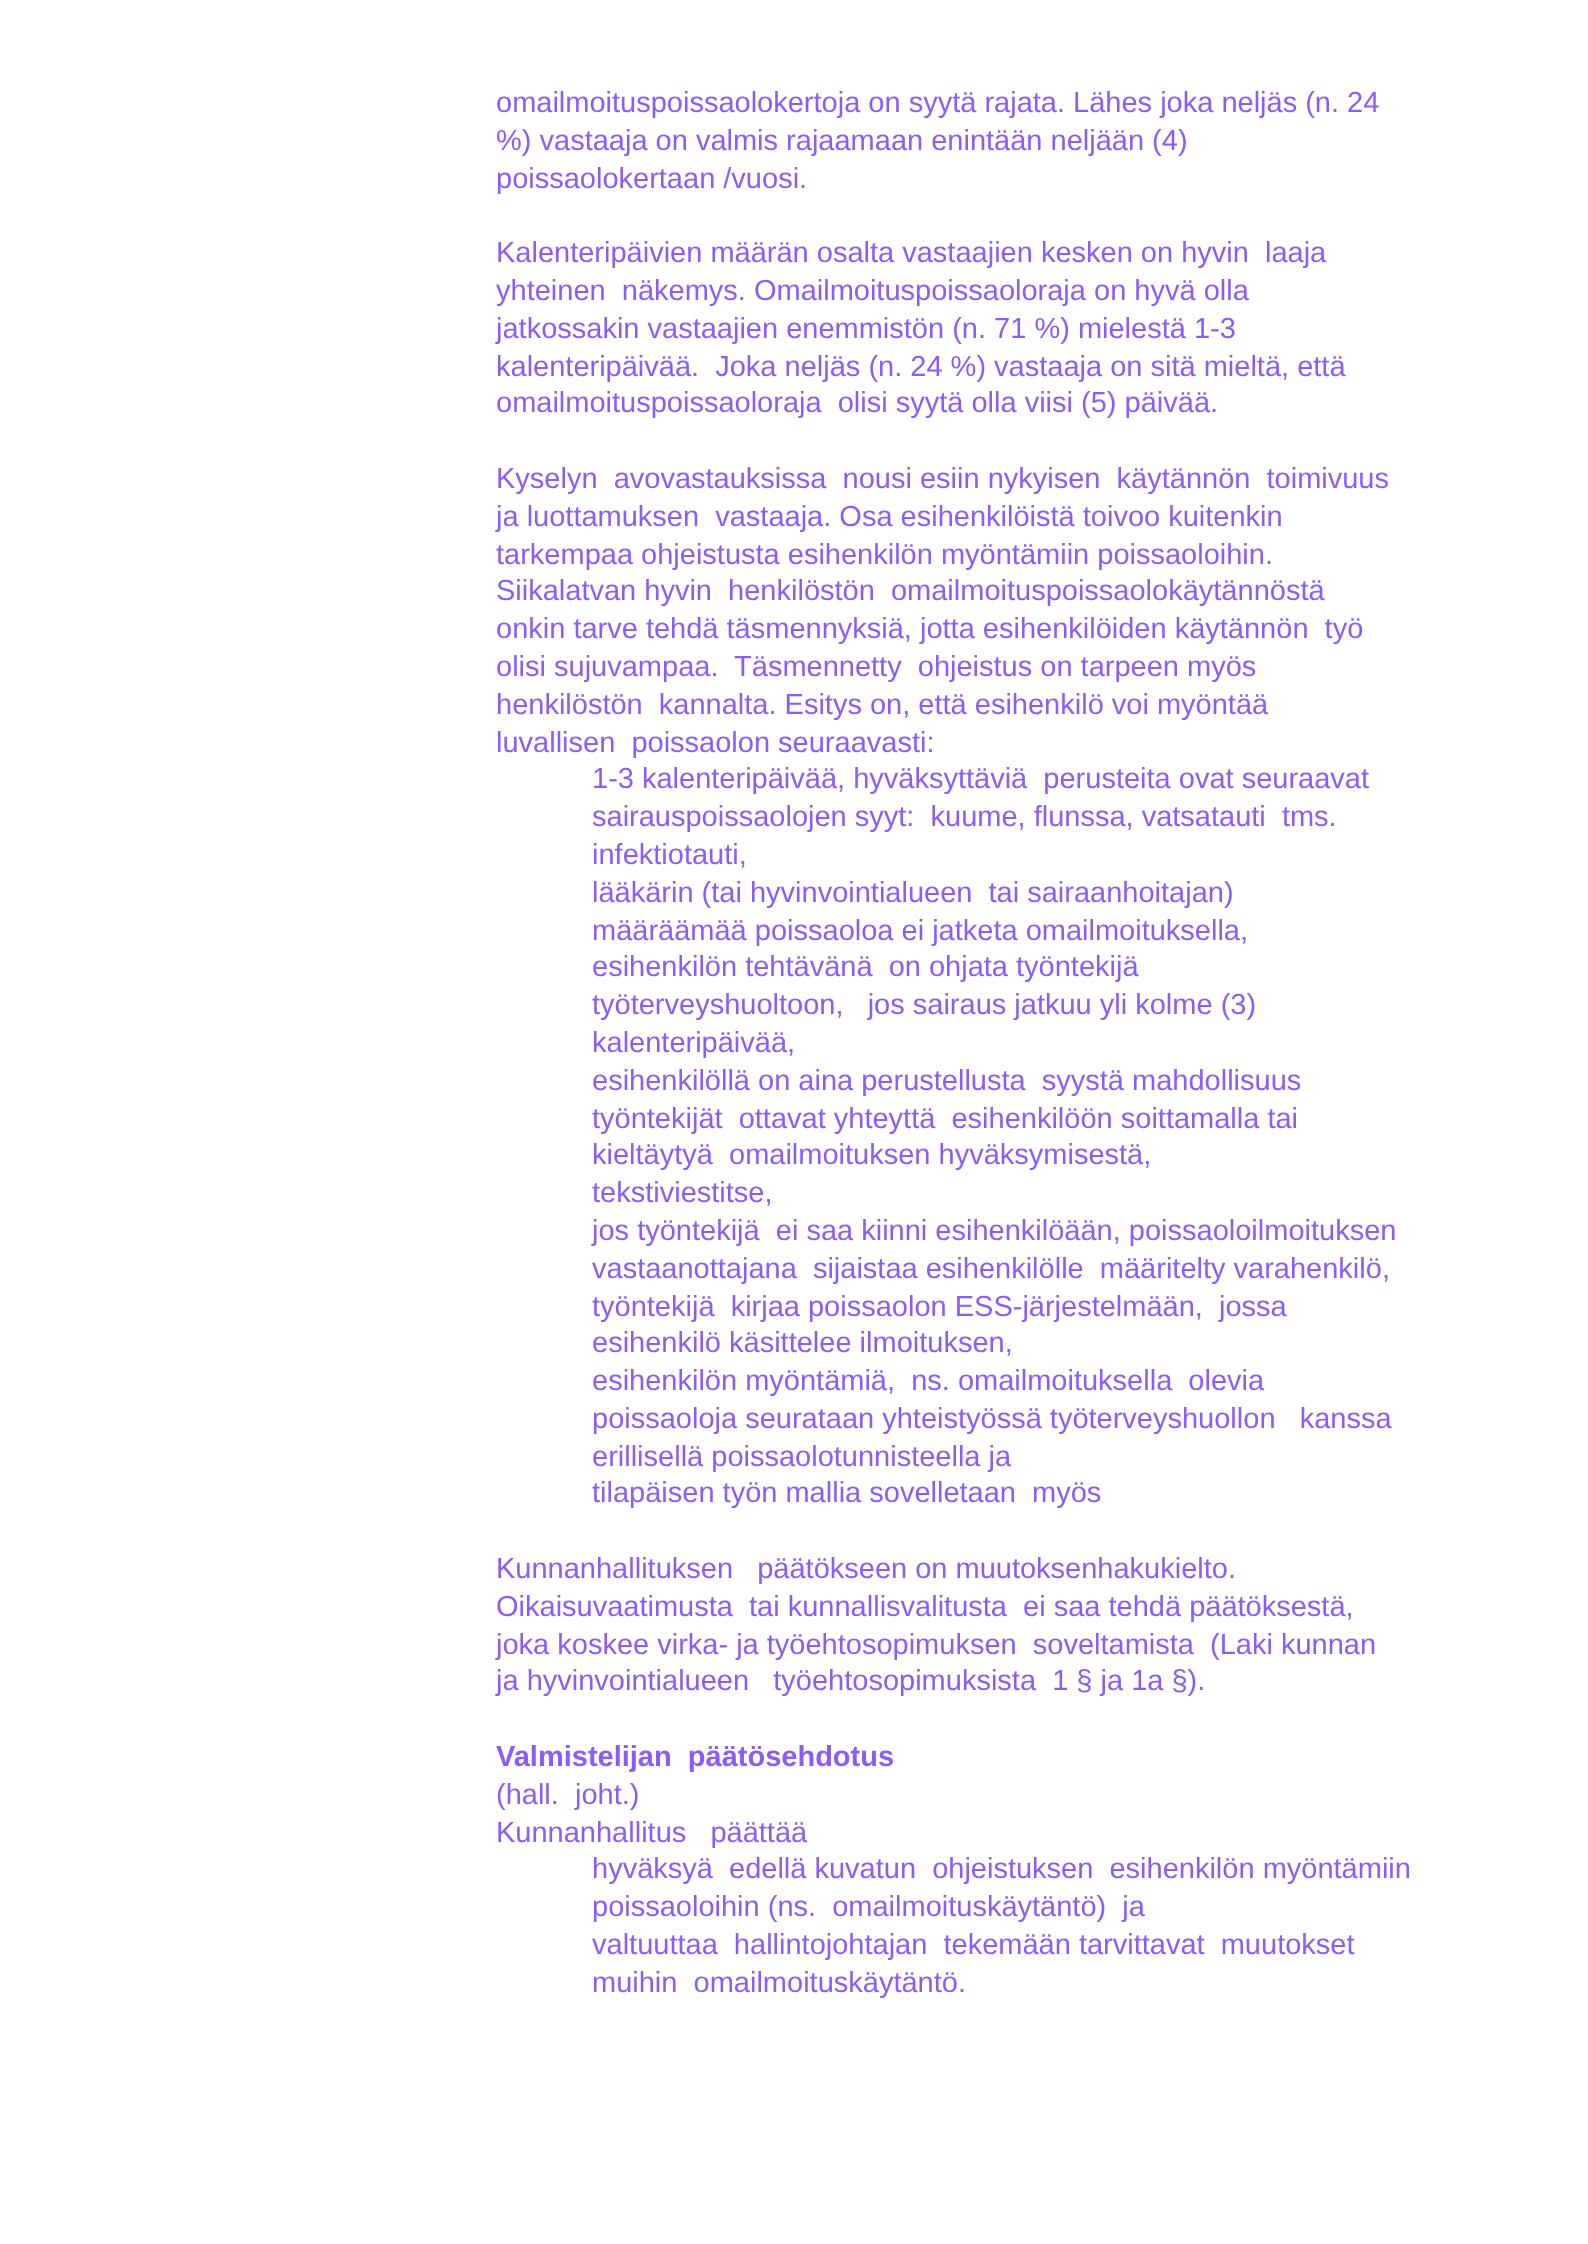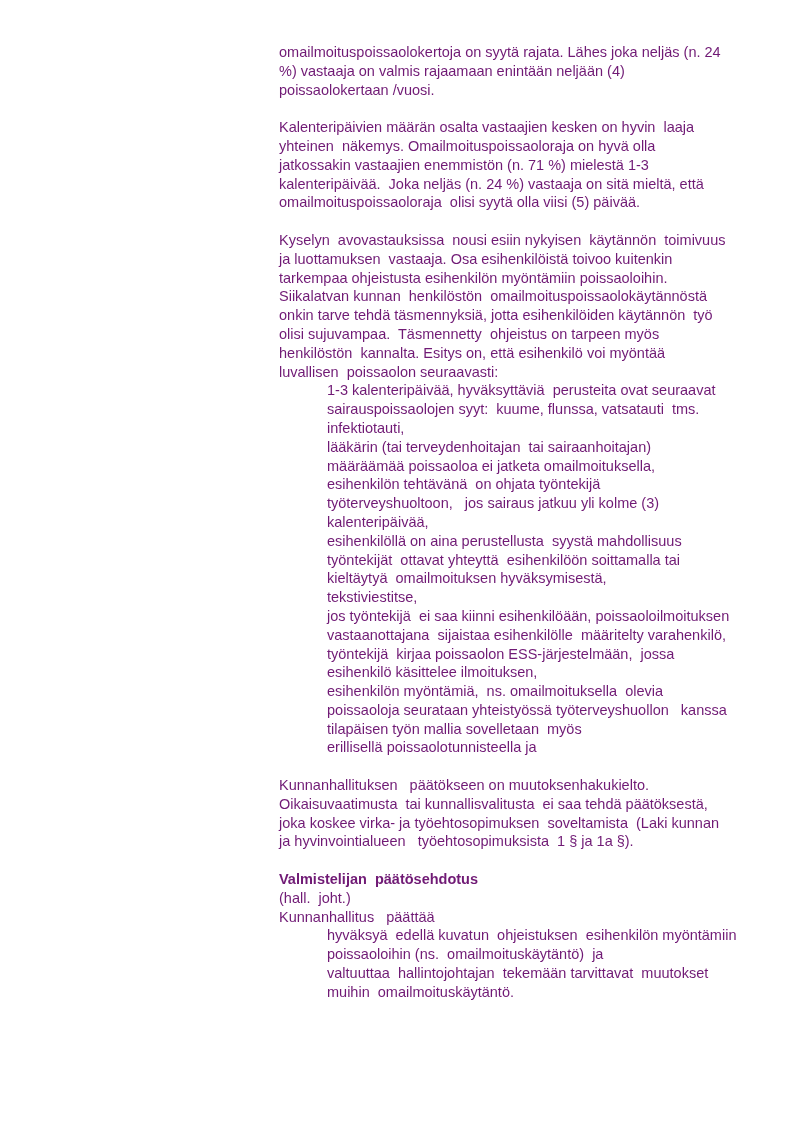--- a/index.html
+++ b/index.html
@@ -19,10 +19,9 @@
     left: 248px;
     top: 43px;
     width: 505px;
-    color: #701a75;
+    color: #8b5cf6;
     font-size: 14.5px;
     line-height: 18.8px;
-    margin-left: 31px;
   }
   .block {
     margin-top: 18.8px;

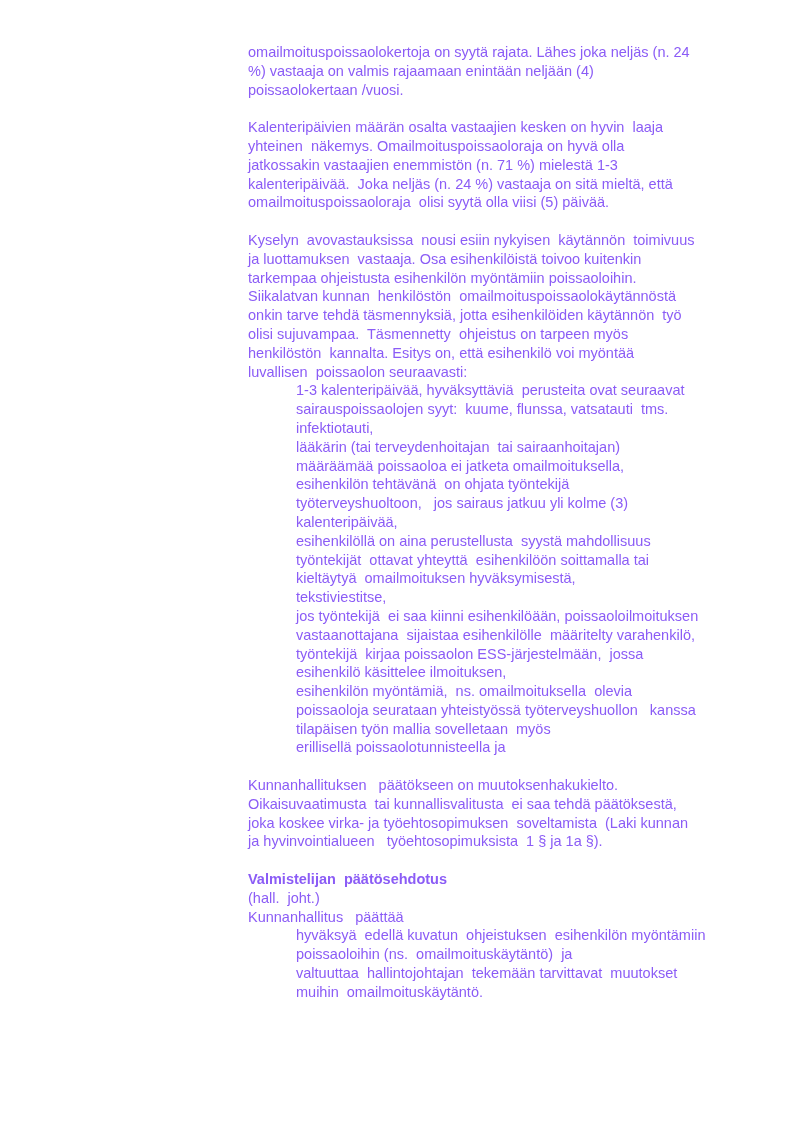--- a/index.html
+++ b/index.html
@@ -63,7 +63,7 @@
     <div class="line">Kyselyn  avovastauksissa  nousi esiin nykyisen  käytännön  toimivuus</div>
     <div class="line">ja luottamuksen  vastaaja. Osa esihenkilöistä toivoo kuitenkin</div>
     <div class="line">tarkempaa ohjeistusta esihenkilön myöntämiin poissaoloihin.</div>
-    <div class="line">Siikalatvan kunnan  henkilöstön  omailmoituspoissaolokäytännöstä</div>
+    <div class="line">Siikalatvan hyvin  henkilöstön  omailmoituspoissaolokäytännöstä</div>
     <div class="line">onkin tarve tehdä täsmennyksiä, jotta esihenkilöiden käytännön  työ</div>
     <div class="line">olisi sujuvampaa.  Täsmennetty  ohjeistus on tarpeen myös</div>
     <div class="line">henkilöstön  kannalta. Esitys on, että esihenkilö voi myöntää</div>

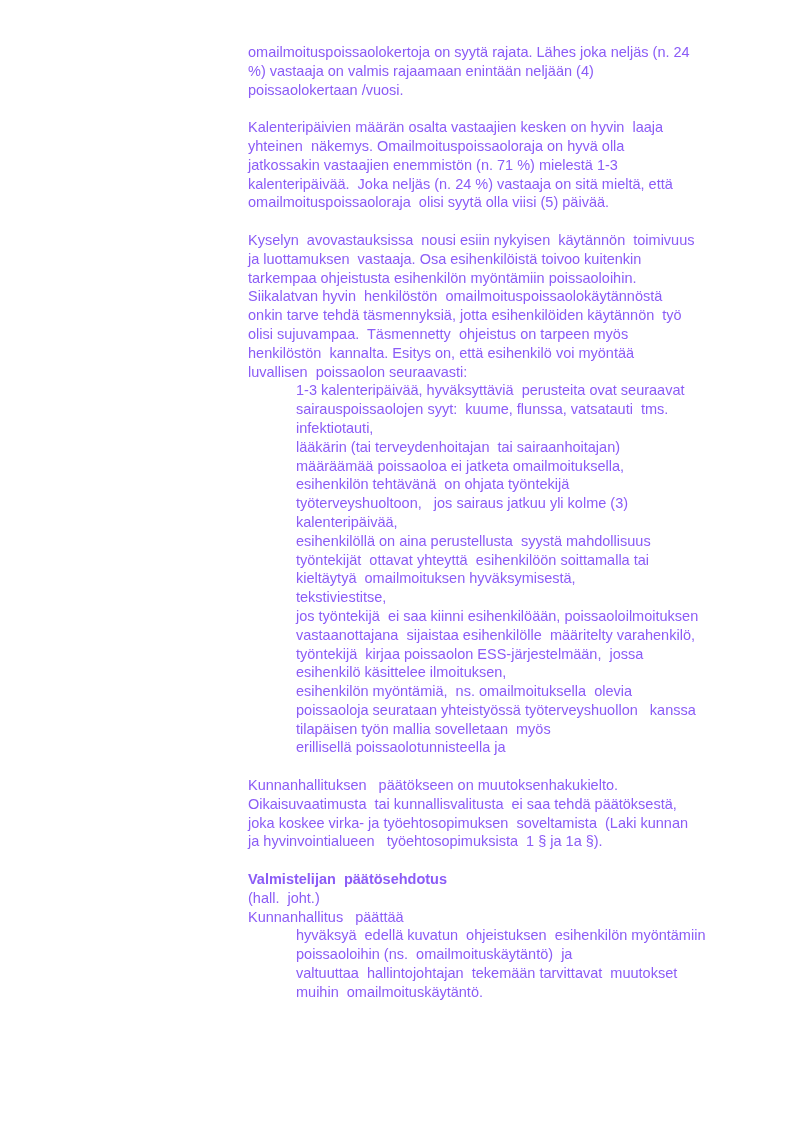--- a/index.html
+++ b/index.html
@@ -74,7 +74,7 @@
     <div class="line">1-3 kalenteripäivää, hyväksyttäviä  perusteita ovat seuraavat</div>
     <div class="line">sairauspoissaolojen syyt:  kuume, flunssa, vatsatauti  tms.</div>
     <div class="line">infektiotauti,</div>
-    <div class="line">lääkärin (tai terveydenhoitajan  tai sairaanhoitajan)</div>
+    <div class="line">lääkärin (tai hyvinvointialueen  tai sairaanhoitajan)</div>
     <div class="line">määräämää poissaoloa ei jatketa omailmoituksella,</div>
     <div class="line">esihenkilön tehtävänä  on ohjata työntekijä</div>
     <div class="line">työterveyshuoltoon,   jos sairaus jatkuu yli kolme (3)</div>

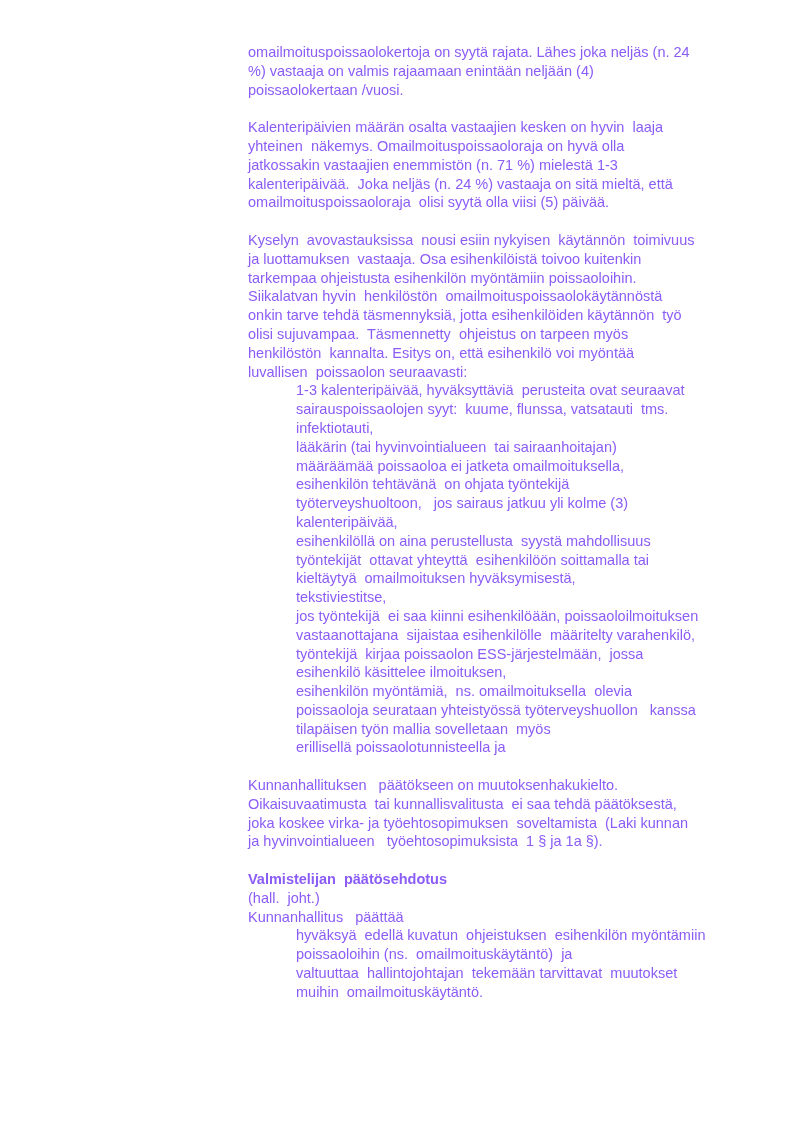--- a/index.html
+++ b/index.html
@@ -89,8 +89,8 @@
     <div class="line">esihenkilö käsittelee ilmoituksen,</div>
     <div class="line">esihenkilön myöntämiä,  ns. omailmoituksella  olevia</div>
     <div class="line">poissaoloja seurataan yhteistyössä työterveyshuollon   kanssa</div>
+    <div class="line">erillisellä poissaolotunnisteella ja</div>
     <div class="line">tilapäisen työn mallia sovelletaan  myös</div>
-    <div class="line">erillisellä poissaolotunnisteella ja</div>
   </div>
 
   <div class="block">

